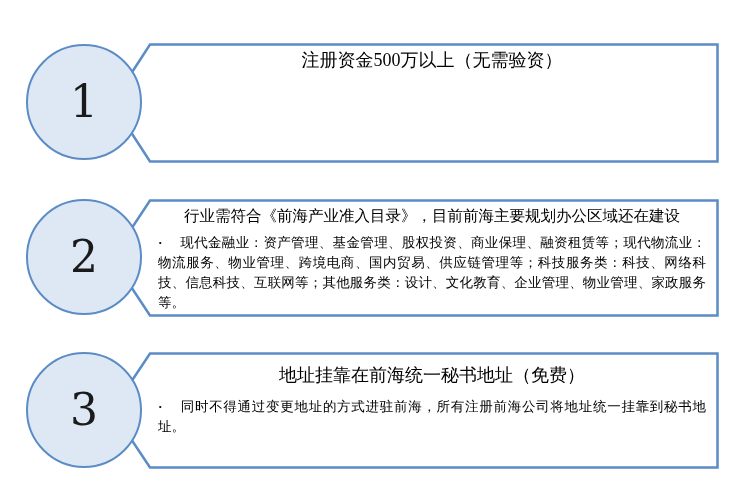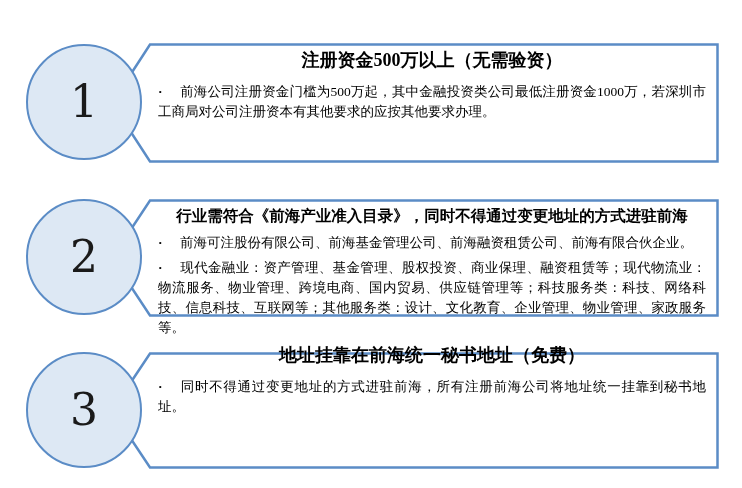--- a/index.html
+++ b/index.html
@@ -33,7 +33,7 @@
   .row3 .content { top: 343px; }
   .title {
     text-align: center;
-    font-weight: bold;
+    font-weight: normal;
     font-size: 18px;
     line-height: 24px;
     color: #000000;

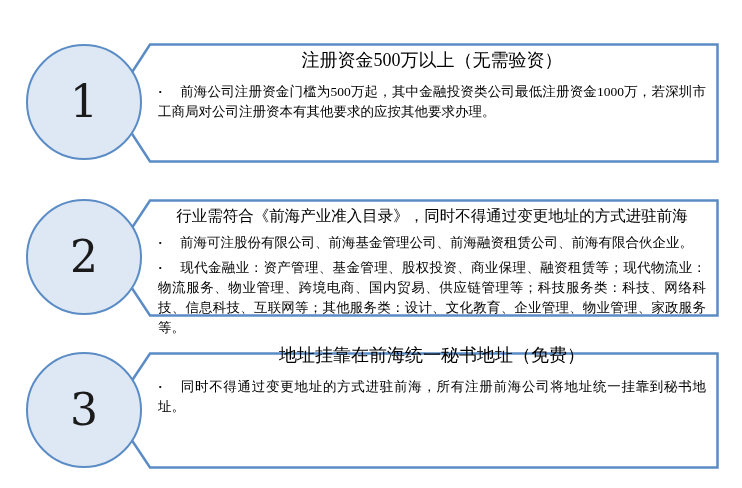--- a/index.html
+++ b/index.html
@@ -96,7 +96,6 @@
     </svg>
     <div class="content">
       <div class="title">注册资金500万以上（无需验资）</div>
-      <p class="bullet"><span class="dot">·</span><span>前海公司注册资金门槛为500万起，其中金融投资类公司最低注册资金1000万，若深圳市工商局对公司注册资本有其他要求的应按其他要求办理。</span></p>
     </div>
     <div class="circle">
       <span class="num">1</span>

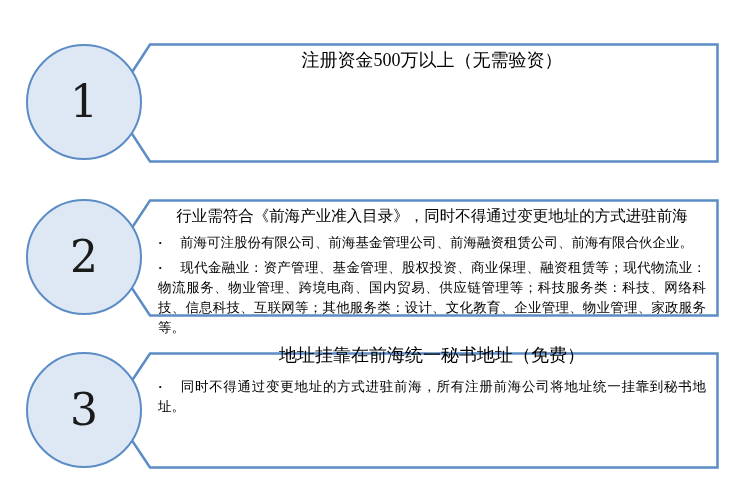--- a/index.html
+++ b/index.html
@@ -107,7 +107,7 @@
       <polygon points="2,59 40,1.5 607.5,1.5 607.5,116.5 40,116.5"></polygon>
     </svg>
     <div class="content">
-      <div class="title">行业需符合《前海产业准入目录》，同时不得通过变更地址的方式进驻前海</div>
+      <div class="title">行业需符合《前海产业准入目录》，目前前海主要规划办公区域还在建设</div>
       <p class="bullet"><span class="dot">·</span><span>前海可注股份有限公司、前海基金管理公司、前海融资租赁公司、前海有限合伙企业。</span></p>
       <p class="bullet"><span class="dot">·</span><span>现代金融业：资产管理、基金管理、股权投资、商业保理、融资租赁等；现代物流业：物流服务、物业管理、跨境电商、国内贸易、供应链管理等；科技服务类：科技、网络科技、信息科技、互联网等；其他服务类：设计、文化教育、企业管理、物业管理、家政服务等。</span></p>
     </div>

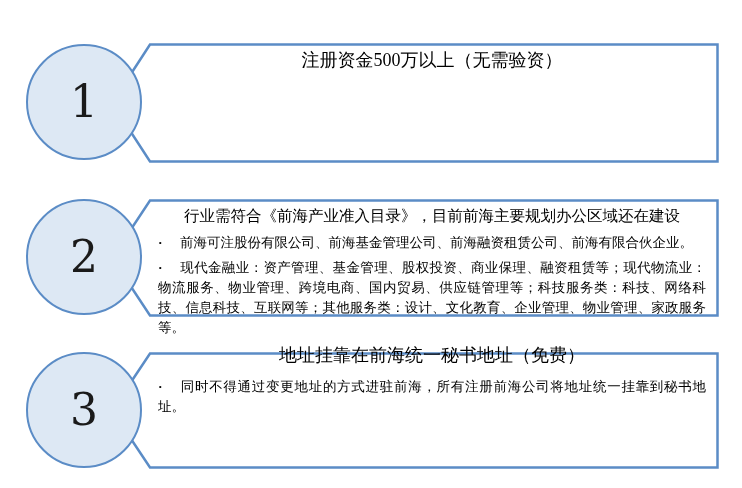--- a/index.html
+++ b/index.html
@@ -108,7 +108,6 @@
     </svg>
     <div class="content">
       <div class="title">行业需符合《前海产业准入目录》，目前前海主要规划办公区域还在建设</div>
-      <p class="bullet"><span class="dot">·</span><span>前海可注股份有限公司、前海基金管理公司、前海融资租赁公司、前海有限合伙企业。</span></p>
       <p class="bullet"><span class="dot">·</span><span>现代金融业：资产管理、基金管理、股权投资、商业保理、融资租赁等；现代物流业：物流服务、物业管理、跨境电商、国内贸易、供应链管理等；科技服务类：科技、网络科技、信息科技、互联网等；其他服务类：设计、文化教育、企业管理、物业管理、家政服务等。</span></p>
     </div>
     <div class="circle">

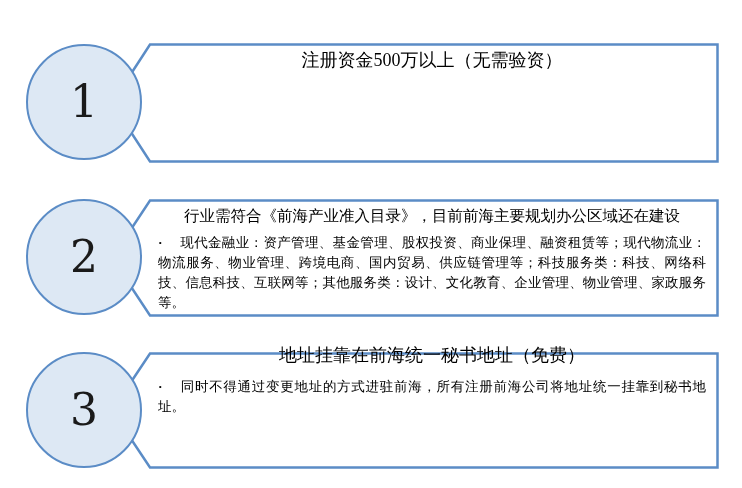--- a/index.html
+++ b/index.html
@@ -30,7 +30,7 @@
   }
   .row1 .content { top: 48px; }
   .row2 .content { top: 204px; }
-  .row3 .content { top: 343px; }
+  .row3 .content { top: 363px; }
   .title {
     text-align: center;
     font-weight: normal;

